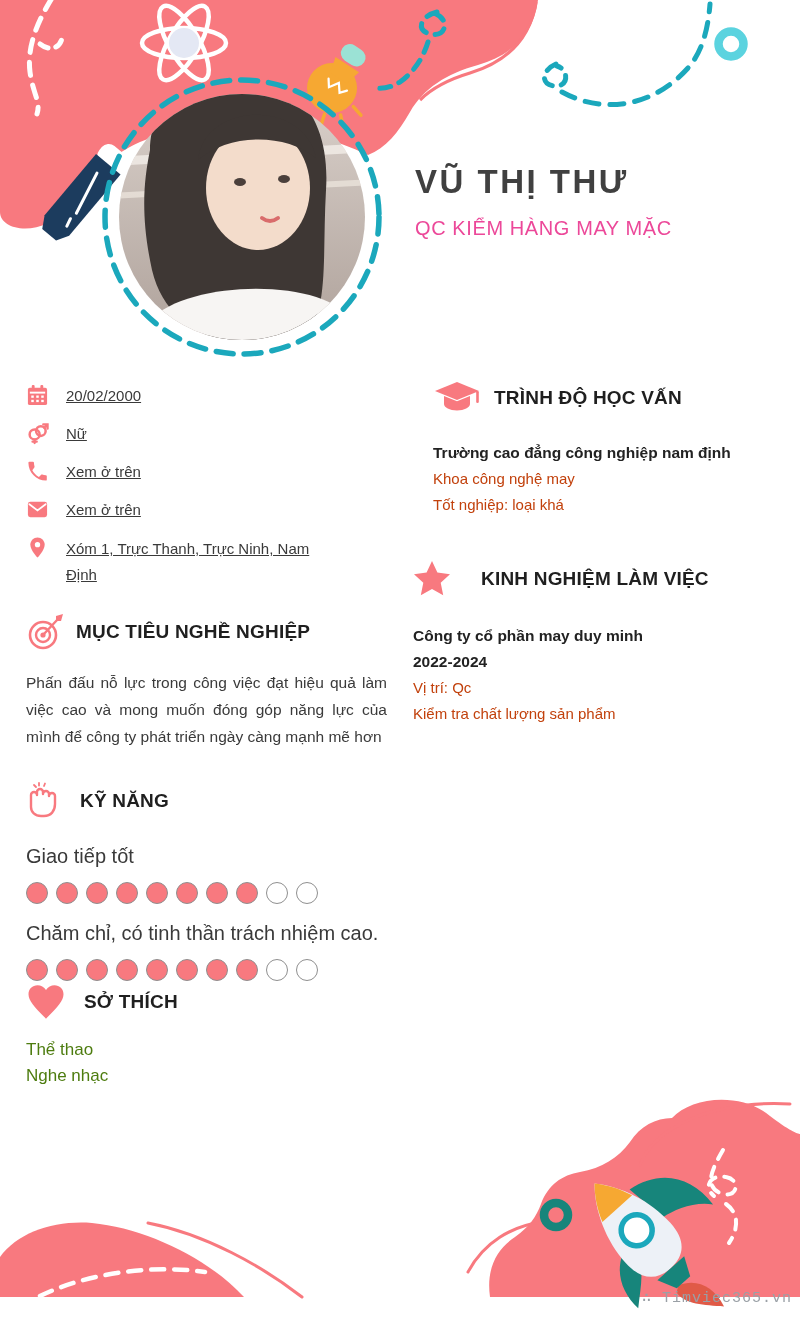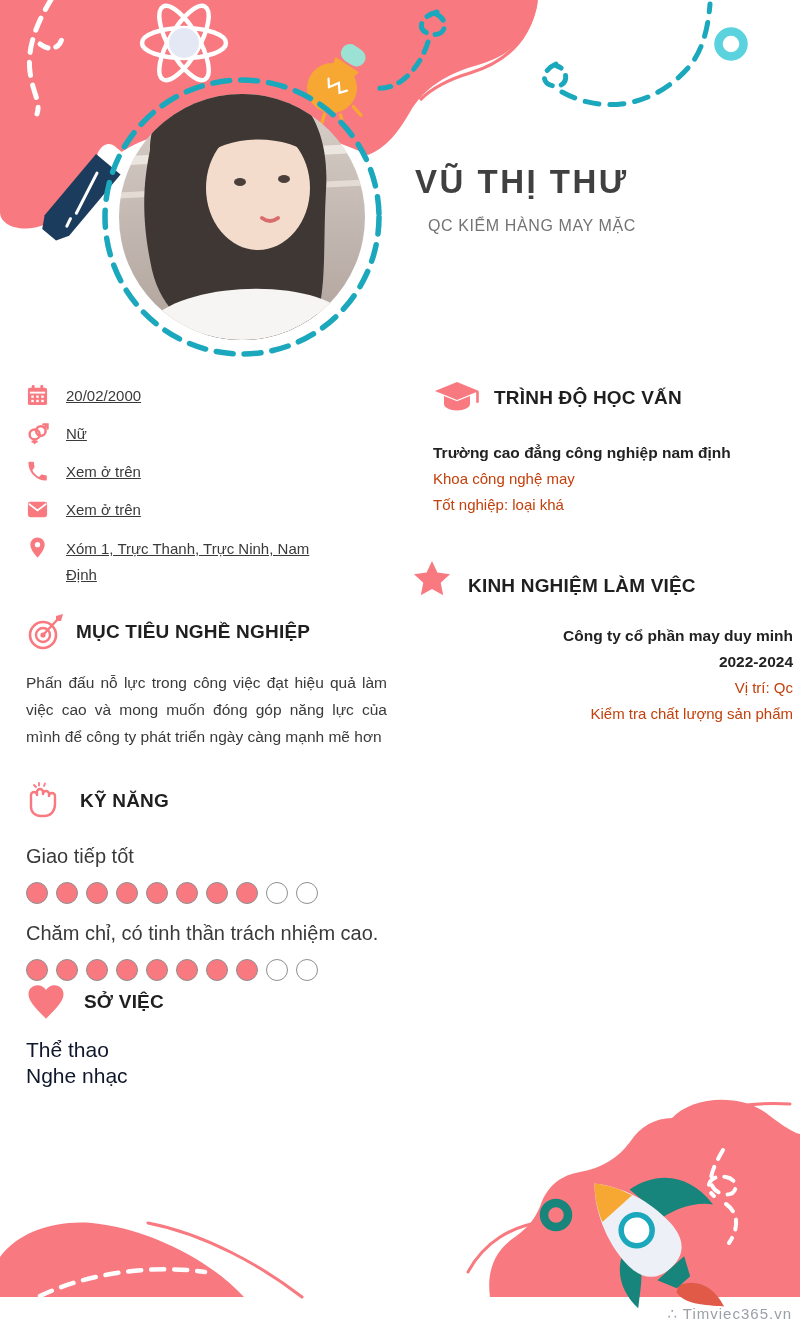--- a/index.html
+++ b/index.html
@@ -25,7 +25,7 @@
 
   .name-block{position:absolute;left:415px;top:163px;}
   .name{font-size:33px;font-weight:700;letter-spacing:2.5px;color:#404040;}
-  .job-title{margin-top:16px;font-size:16px;letter-spacing:.6px;color:#737373;margin-left:13px;}
+  .job-title{margin-top:16px;font-size:20px;letter-spacing:.6px;color:#ec4899;}
 
   
   .contact{position:absolute;left:26px;top:384px;width:360px;}

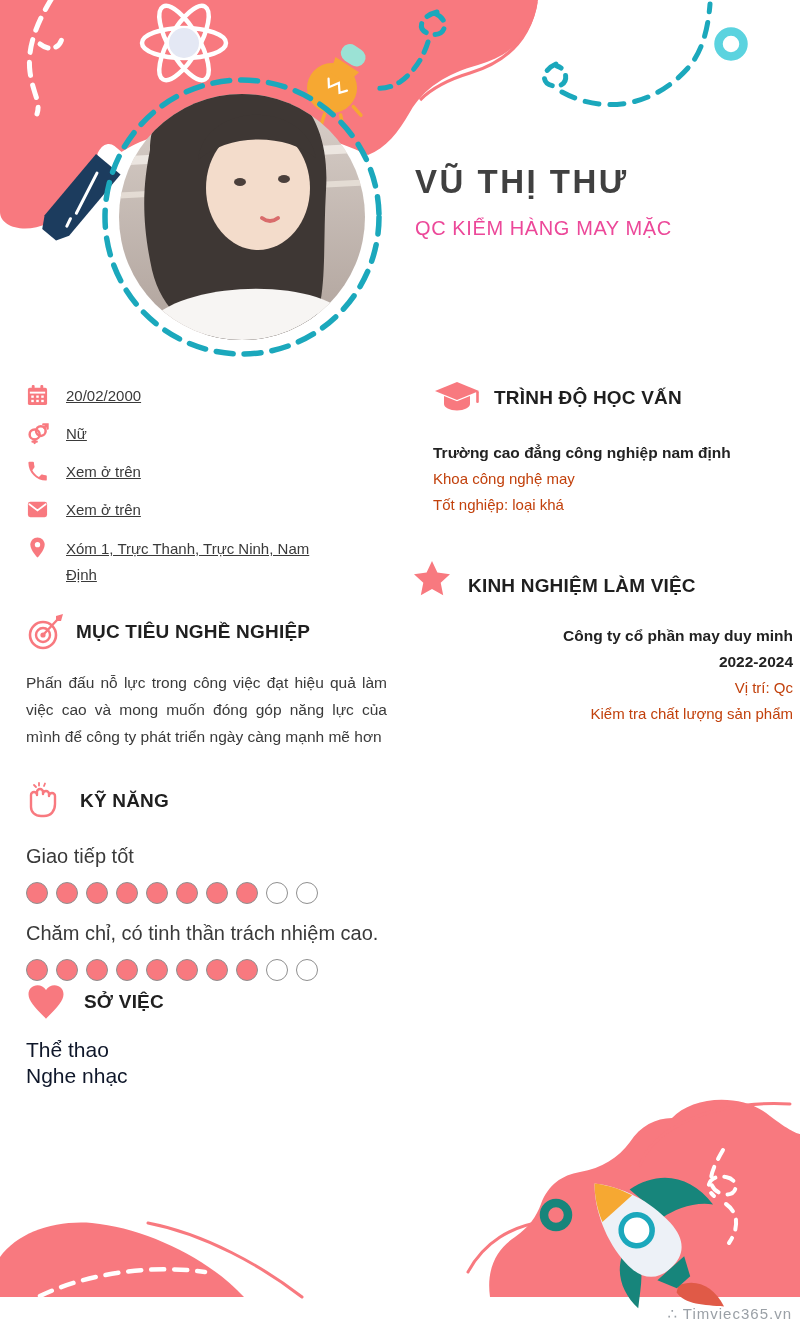--- a/index.html
+++ b/index.html
@@ -65,7 +65,7 @@
   .line.bold{font-weight:700;color:#222;font-size:15.5px;}
 
   .experience{left:413px;top:560px;width:380px;}
-  .experience .sec-head{gap:17px;align-items:flex-end;}
+  .experience .sec-head{gap:30px;}
   .exp-body{margin-top:26px;text-align:right;}
 
   .watermark{position:absolute;right:8px;bottom:1px;font-family:Liberation Sans, sans-serif;

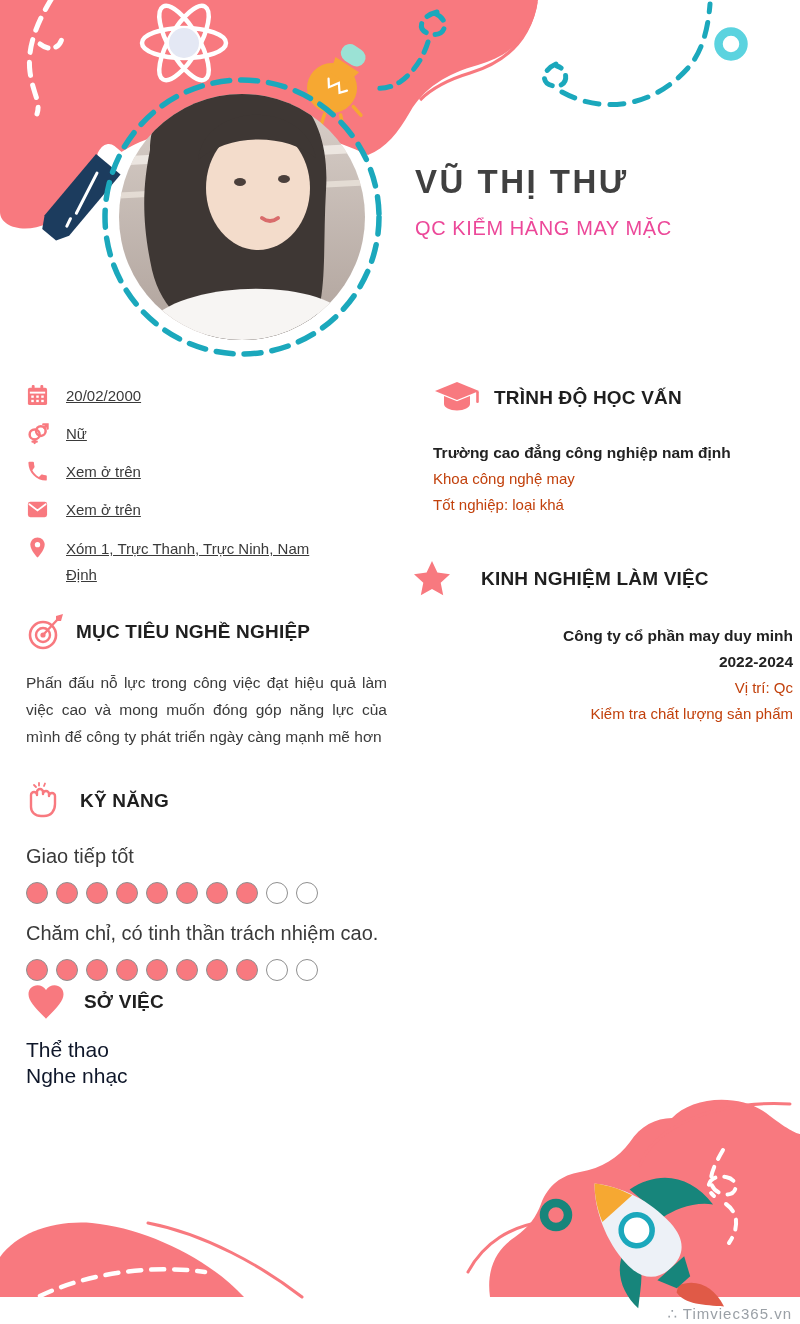--- a/index.html
+++ b/index.html
@@ -66,7 +66,7 @@
 
   .experience{left:413px;top:560px;width:380px;}
   .experience .sec-head{gap:30px;}
-  .exp-body{margin-top:26px;text-align:right;}
+  .exp-body{margin-top:26px;}
 
   .watermark{position:absolute;right:8px;bottom:1px;font-family:Liberation Sans, sans-serif;
     font-size:15px;letter-spacing:1px;color:var(--muted);}

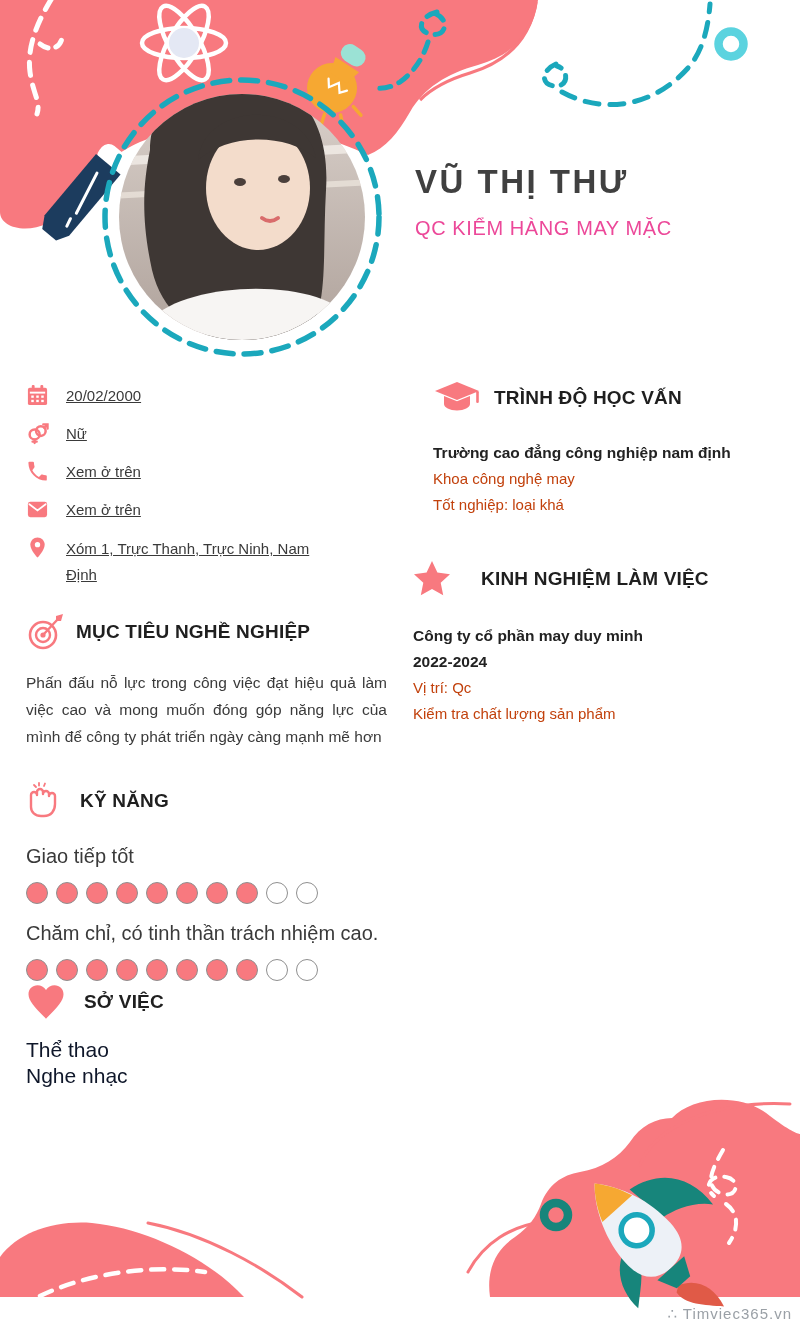--- a/index.html
+++ b/index.html
@@ -255,7 +255,7 @@
       <svg class="h-ico" width="40" height="38" viewBox="0 0 24 22">
         <path class="f-pink" d="M12,21 C5,14 1.5,10 1.5,6.3 C1.5,3.3 3.9,1 6.9,1 C8.9,1 10.9,2 12,3.8 C13.1,2 15.1,1 17.1,1 C20.1,1 22.5,3.3 22.5,6.3 C22.5,10 19,14 12,21 Z"></path>
       </svg>
-      <div class="sec-title">SỞ VIỆC</div>
+      <div class="sec-title">SỞ THÍCH</div>
     </div>
     <div class="hobby first">Thể thao</div>
     <div class="hobby">Nghe nhạc</div>

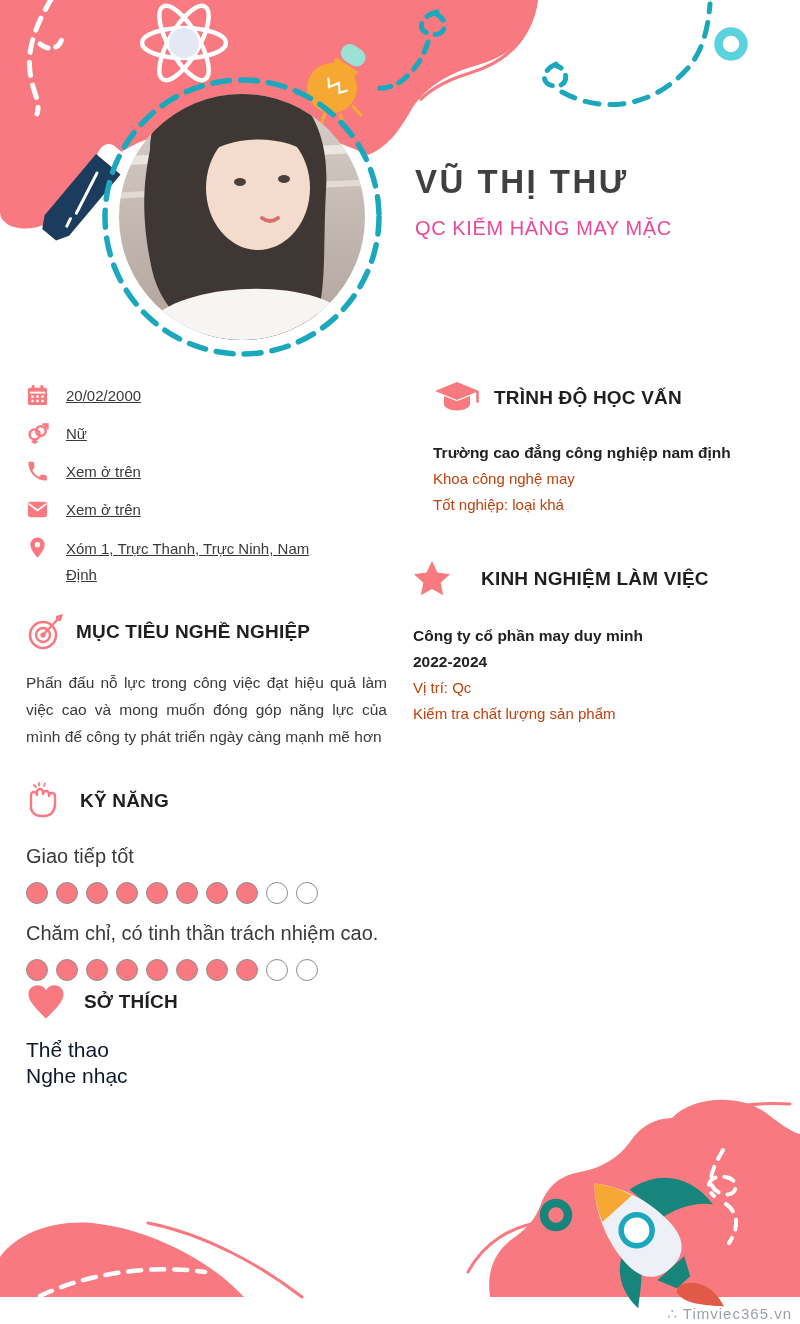--- a/index.html
+++ b/index.html
@@ -55,7 +55,7 @@
 
   .hobbies{left:26px;top:983px;width:361px;}
   .hobbies .sec-head{gap:18px;}
-  .hobby{font-size:21px;line-height:26px;color:#0f172a;}
+  .hobby{font-size:17px;line-height:26px;color:#4d7c0f;}
   .hobby.first{margin-top:16px;}
 
   .education{left:433px;top:380px;width:380px;}

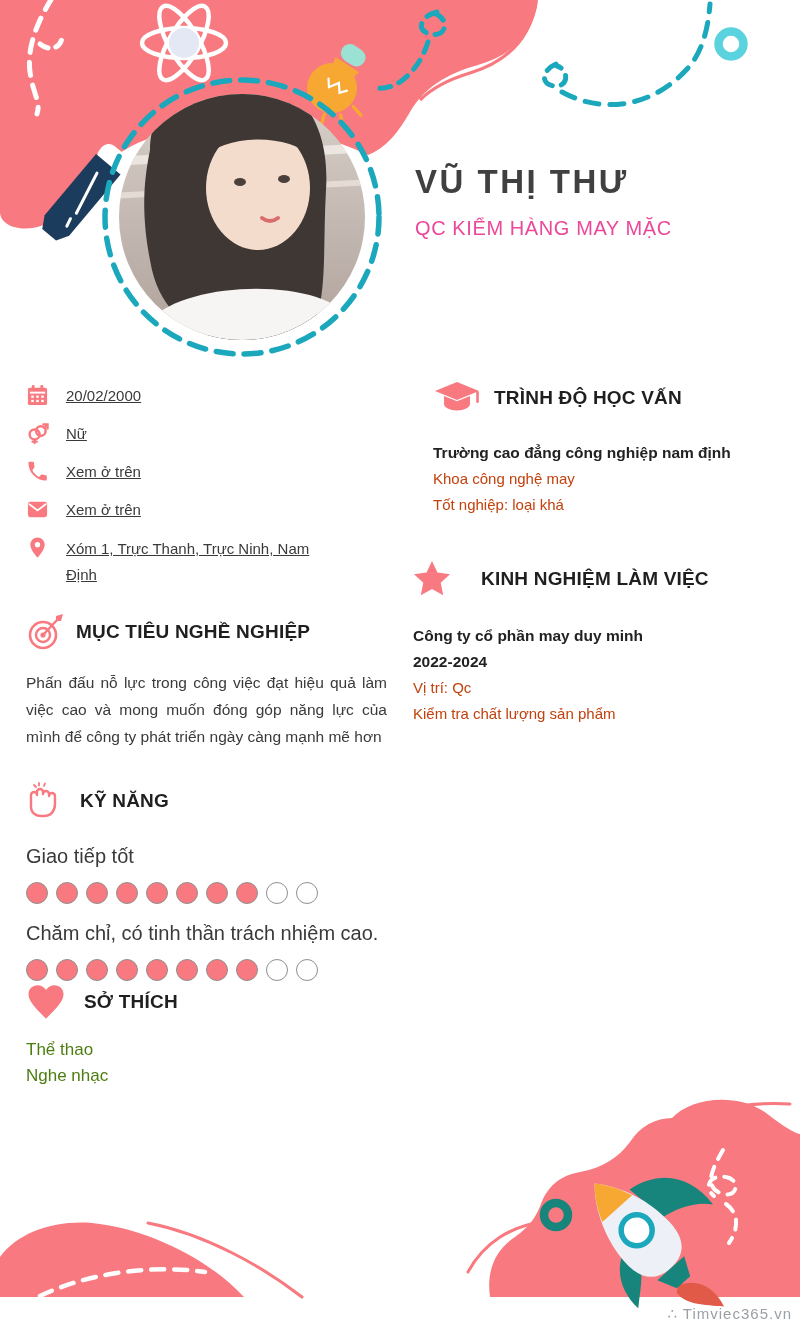--- a/index.html
+++ b/index.html
@@ -68,7 +68,7 @@
   .experience .sec-head{gap:30px;}
   .exp-body{margin-top:26px;}
 
-  .watermark{position:absolute;right:8px;bottom:1px;font-family:Liberation Sans, sans-serif;
+  .watermark{position:absolute;right:8px;bottom:17px;font-family:Liberation Mono, monospace;
     font-size:15px;letter-spacing:1px;color:var(--muted);}
 </style>
 </head>

